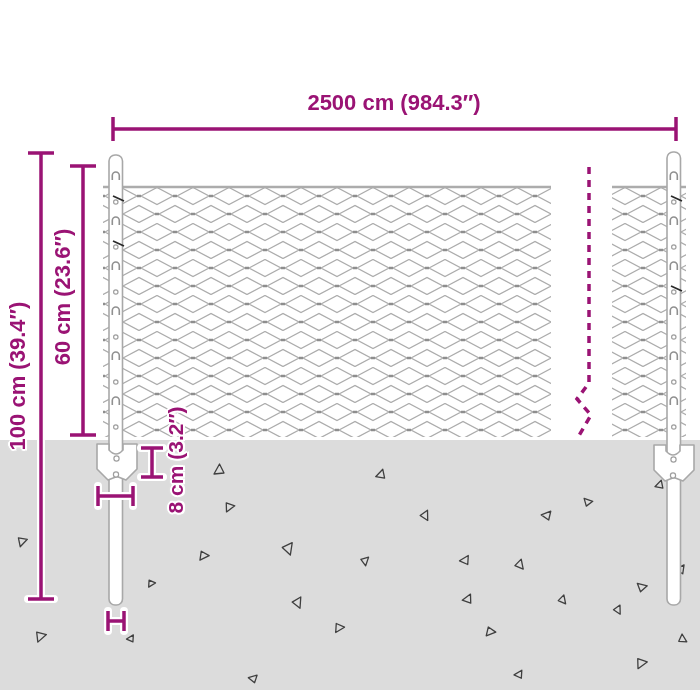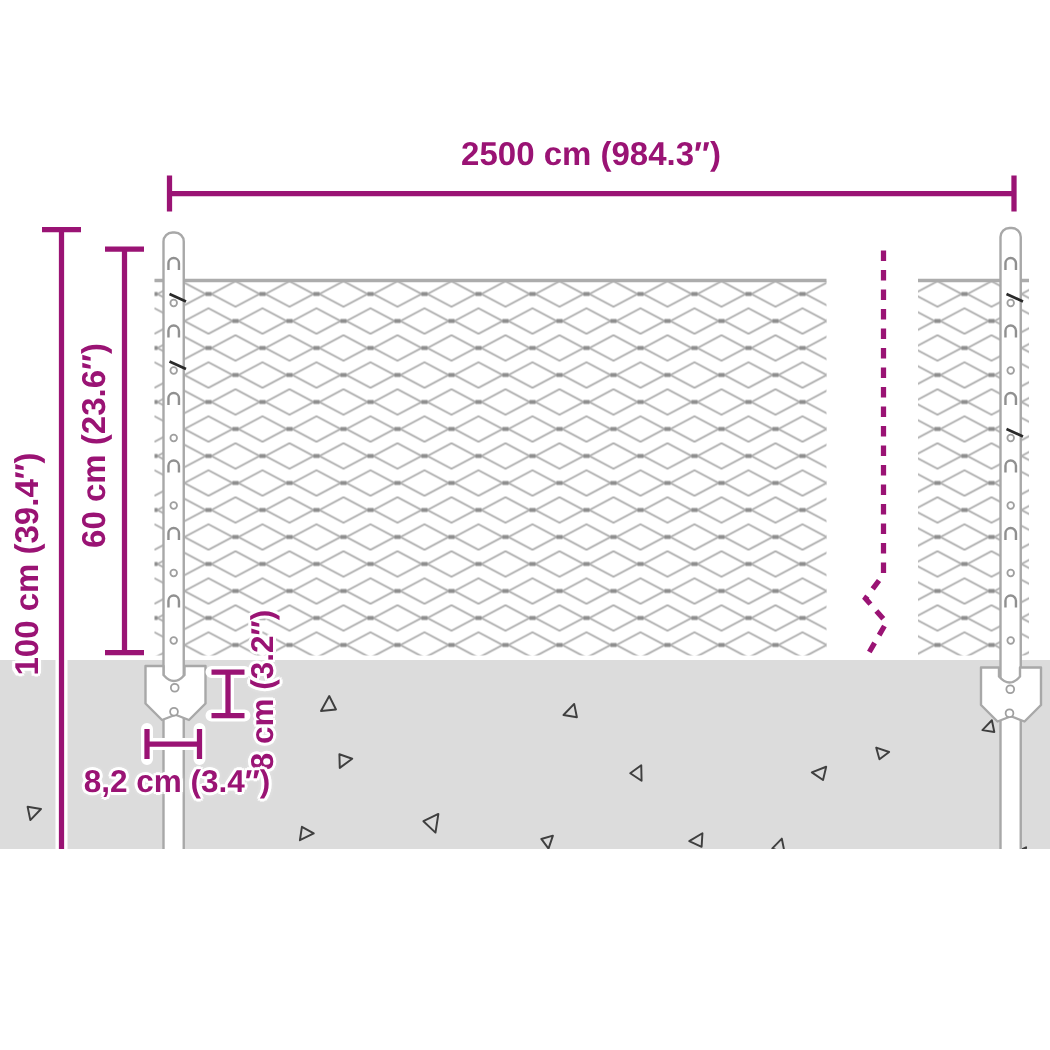--- a/index.html
+++ b/index.html
@@ -12,7 +12,7 @@
   }
   html,body{margin:0;padding:0;background:#fff;}
   body{width:700px;height:700px;font-family:"Liberation Sans",sans-serif;}
-  .stage{position:relative;width:700px;height:566px;overflow:hidden;background:#fff;}
+  .stage{position:relative;width:700px;height:700px;overflow:hidden;background:#fff;}
   .stage svg{position:absolute;left:0;top:0;}
 
   

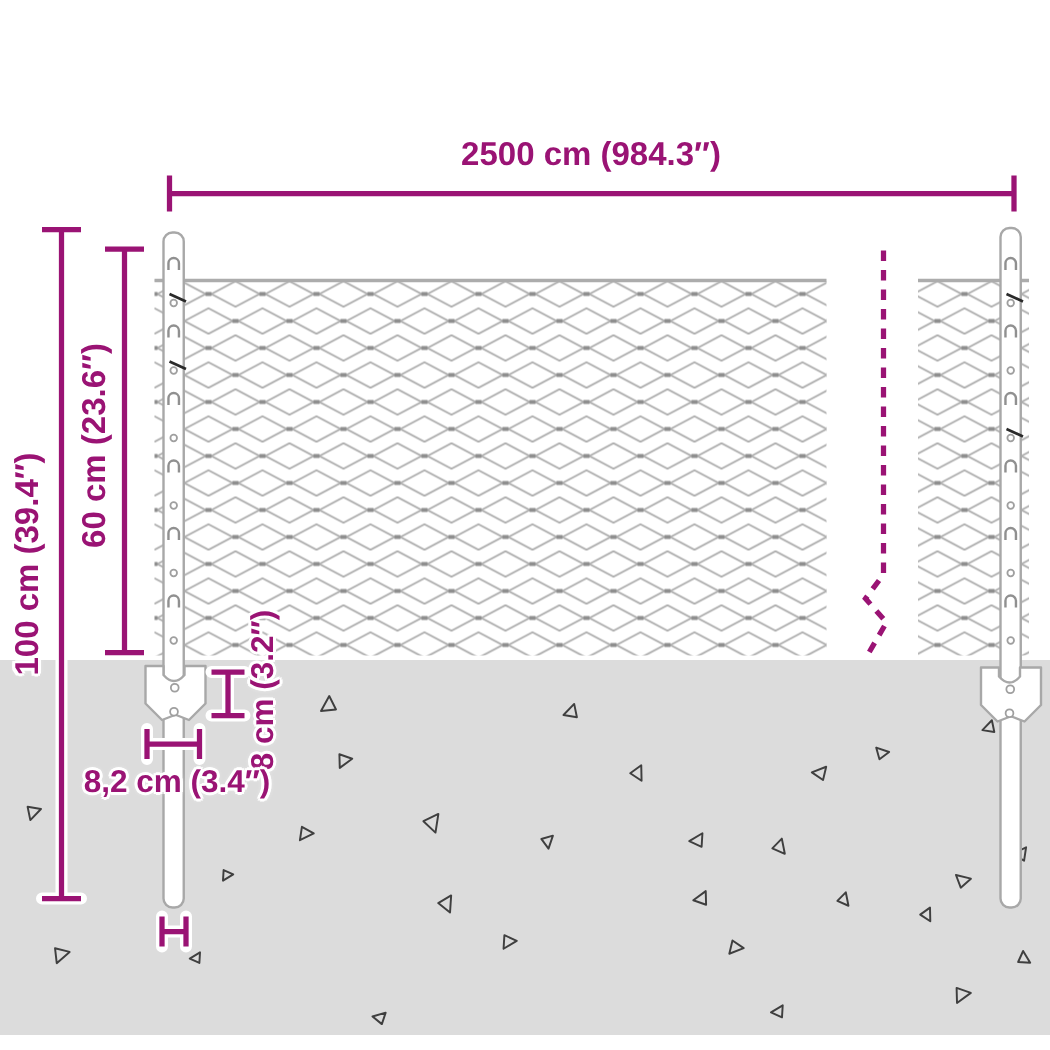--- a/index.html
+++ b/index.html
@@ -194,7 +194,6 @@
   <div class="label vertical lbl-total-height">100 cm (39.4″)</div>
   <div class="label vertical lbl-mesh-height">60 cm (23.6″)</div>
   <div class="label vertical lbl-plate-height">8 cm (3.2″)</div>
-  <div class="label lbl-plate-width">8,2 cm (3.4″)</div>
 </div>
 
 </body></html>

